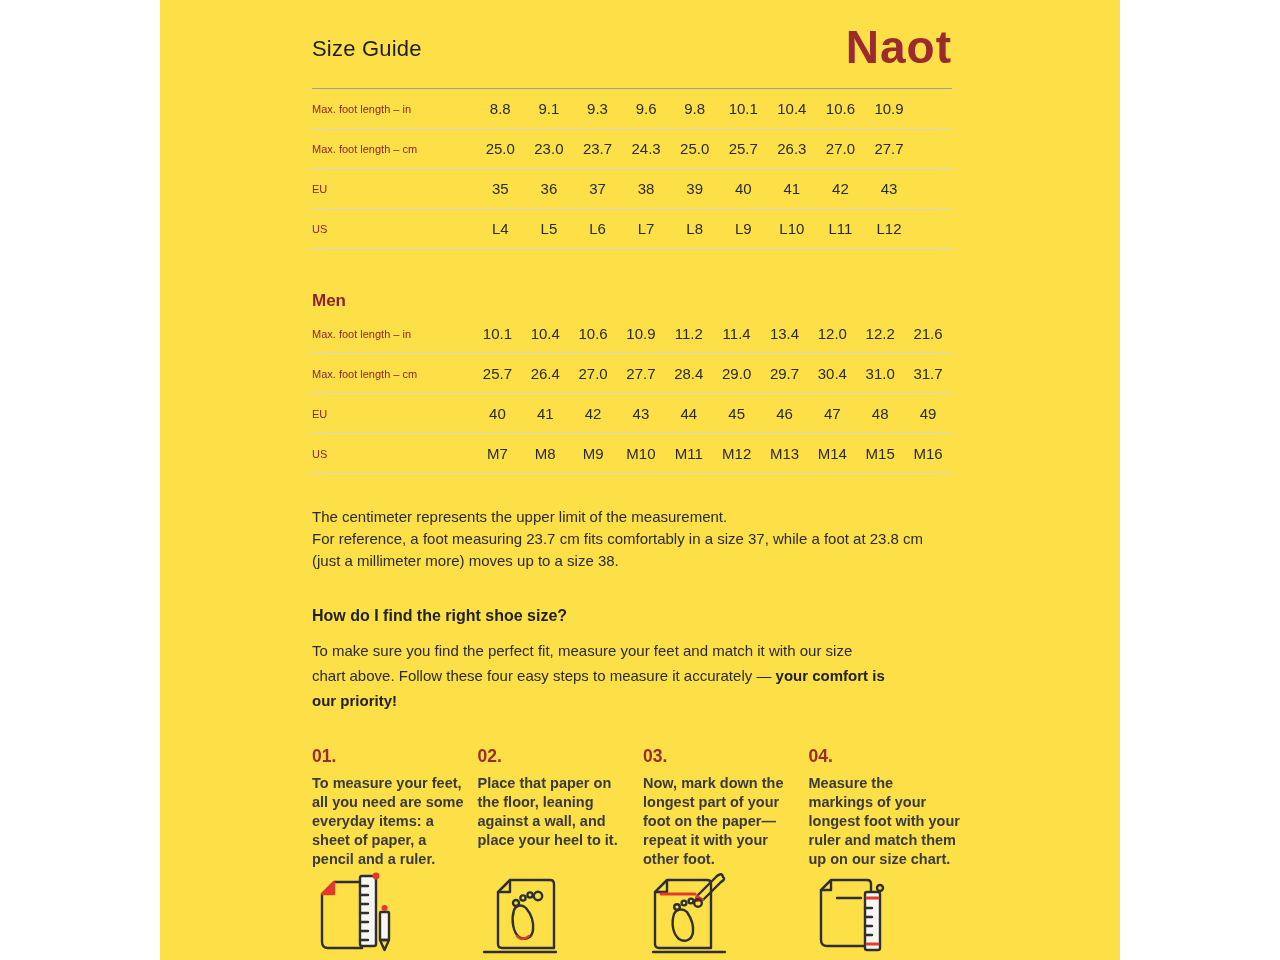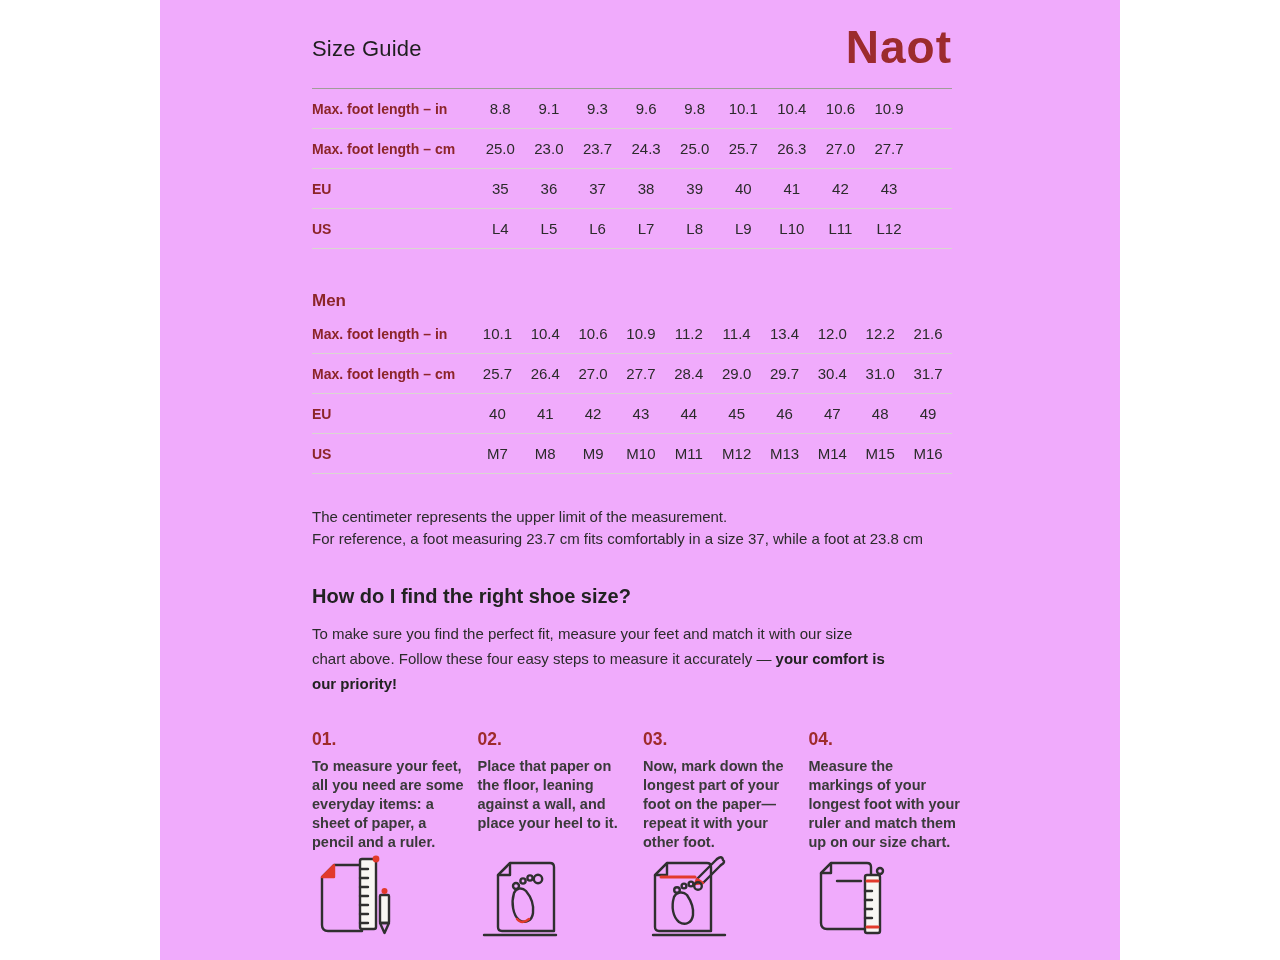--- a/index.html
+++ b/index.html
@@ -6,7 +6,7 @@
   html,body { background:#ffffff; }
   body { font-family:"Liberation Sans","DejaVu Sans",sans-serif; }
   .page { width:1280px; height:960px; background:#ffffff; overflow:hidden; position:relative; }
-  .panel { width:960px; height:960px; margin:0 auto; background:#f0abfc; }
+  .panel { width:960px; height:960px; margin:0 auto; background:#fde047; }
   .content { padding:26px 0 0 152px; width:792px; }
 
   

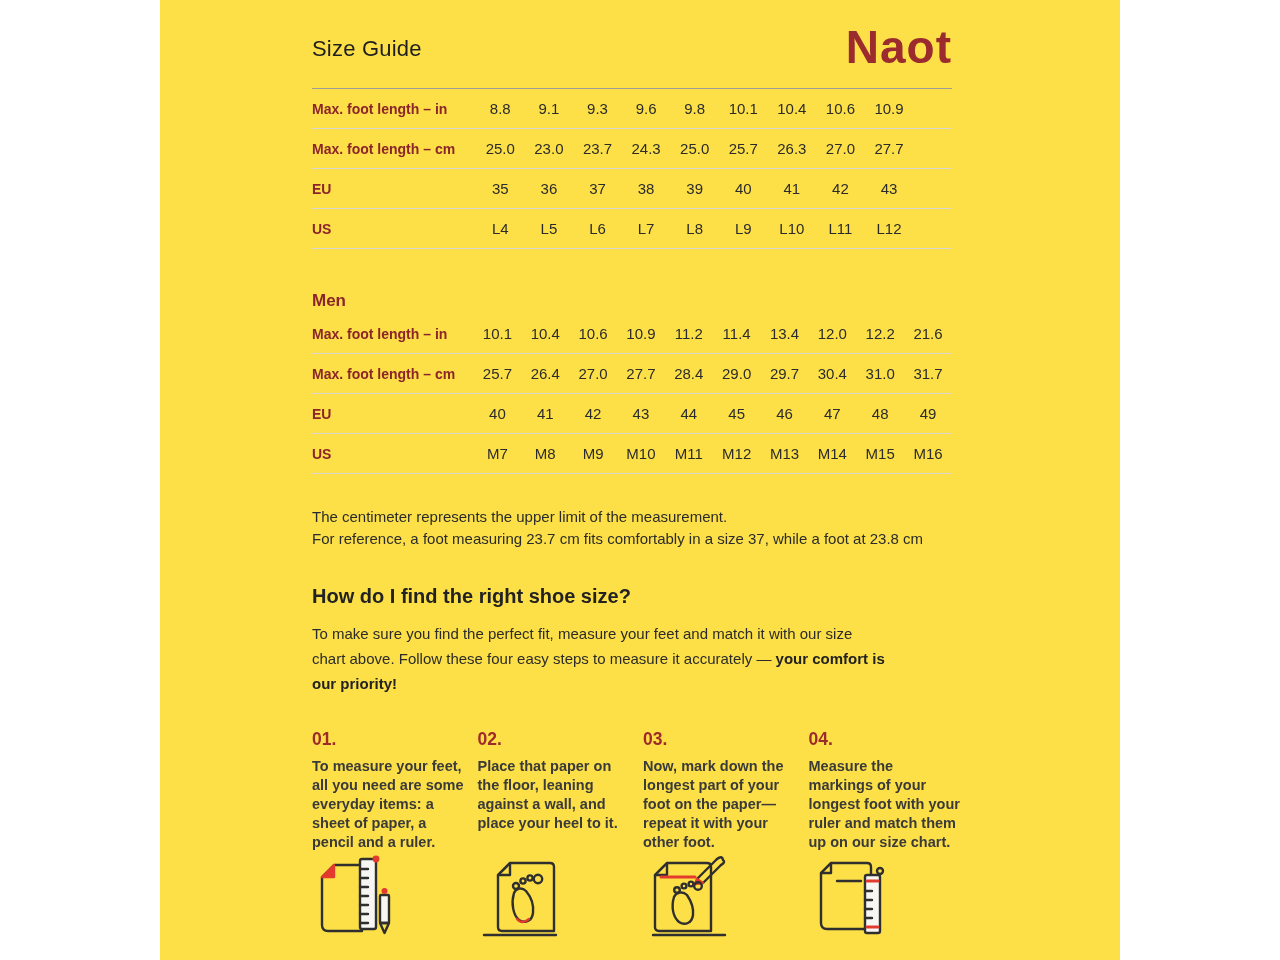--- a/index.html
+++ b/index.html
@@ -19,7 +19,7 @@
   .section-heading { margin:17px 0 3px; font-size:17px; font-weight:700; color:#8c2529; }
   .section-men .section-heading { margin-top:42px; }
   .trow { width:640px; height:40px; display:flex; align-items:center; border-bottom:1px solid #dad6d1; }
-  .tlabel { width:164px; font-size:14px; font-weight:700; color:#8c2529; }
+  .tlabel { width:164px; font-size:11px; font-weight:400; color:#8c2529; }
   .tcell { width:48.6px; text-align:center; font-size:15px; font-weight:500; color:#2b2b2b; }
 
   

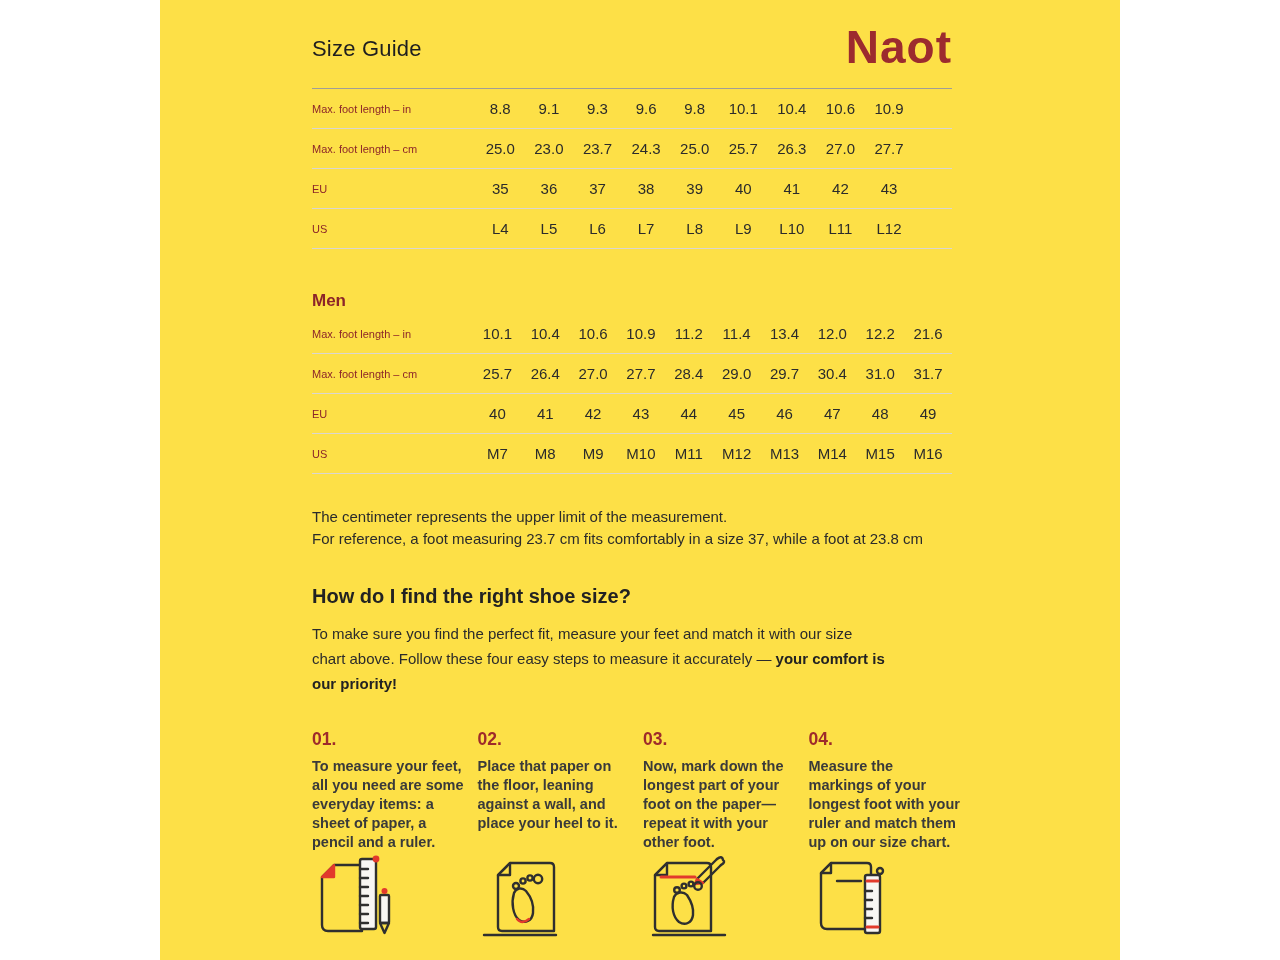--- a/index.html
+++ b/index.html
@@ -164,6 +164,7 @@
       <div class="notes">
         <div>The centimeter represents the upper limit of the measurement.</div>
         <div>For reference, a foot measuring 23.7 cm fits comfortably in a size 37, while a foot at 23.8 cm</div>
+        <div>(just a millimeter more) moves up to a size 38.</div>
       </div>
 
       <div class="howto-heading">How do I find the right shoe size?</div>

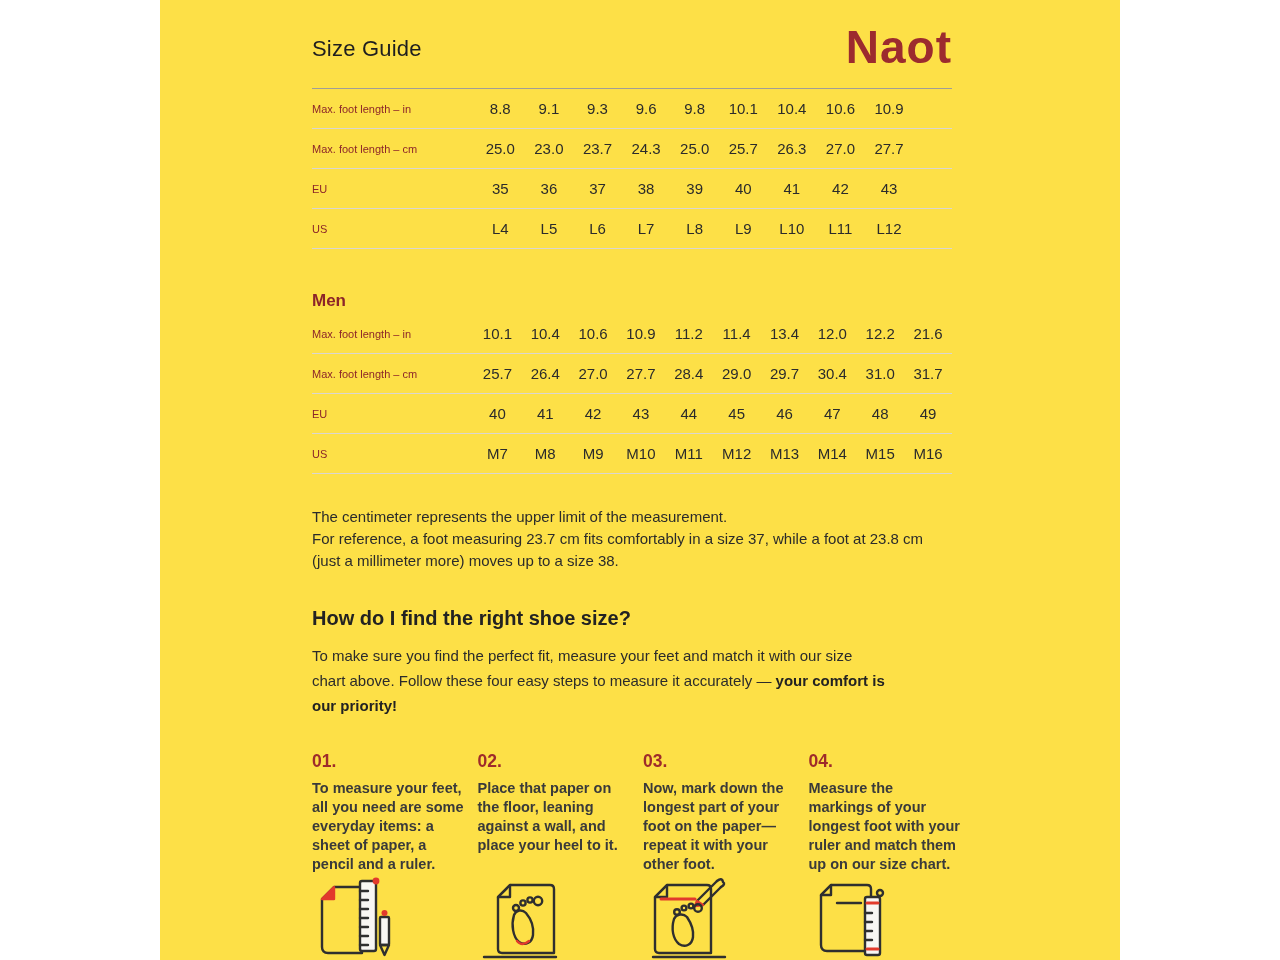--- a/index.html
+++ b/index.html
@@ -26,7 +26,7 @@
   .notes { margin-top:32px; font-size:15px; line-height:22px; color:#2b2b2b; }
 
   
-  .howto-heading { margin-top:35px; font-size:20px; font-weight:700; color:#222; }
+  .howto-heading { margin-top:35px; font-size:16px; font-weight:700; color:#222; }
   .intro { margin-top:13px; width:575px; font-size:15px; line-height:25px; color:#2b2b2b; }
   .intro b { color:#222; }
 

